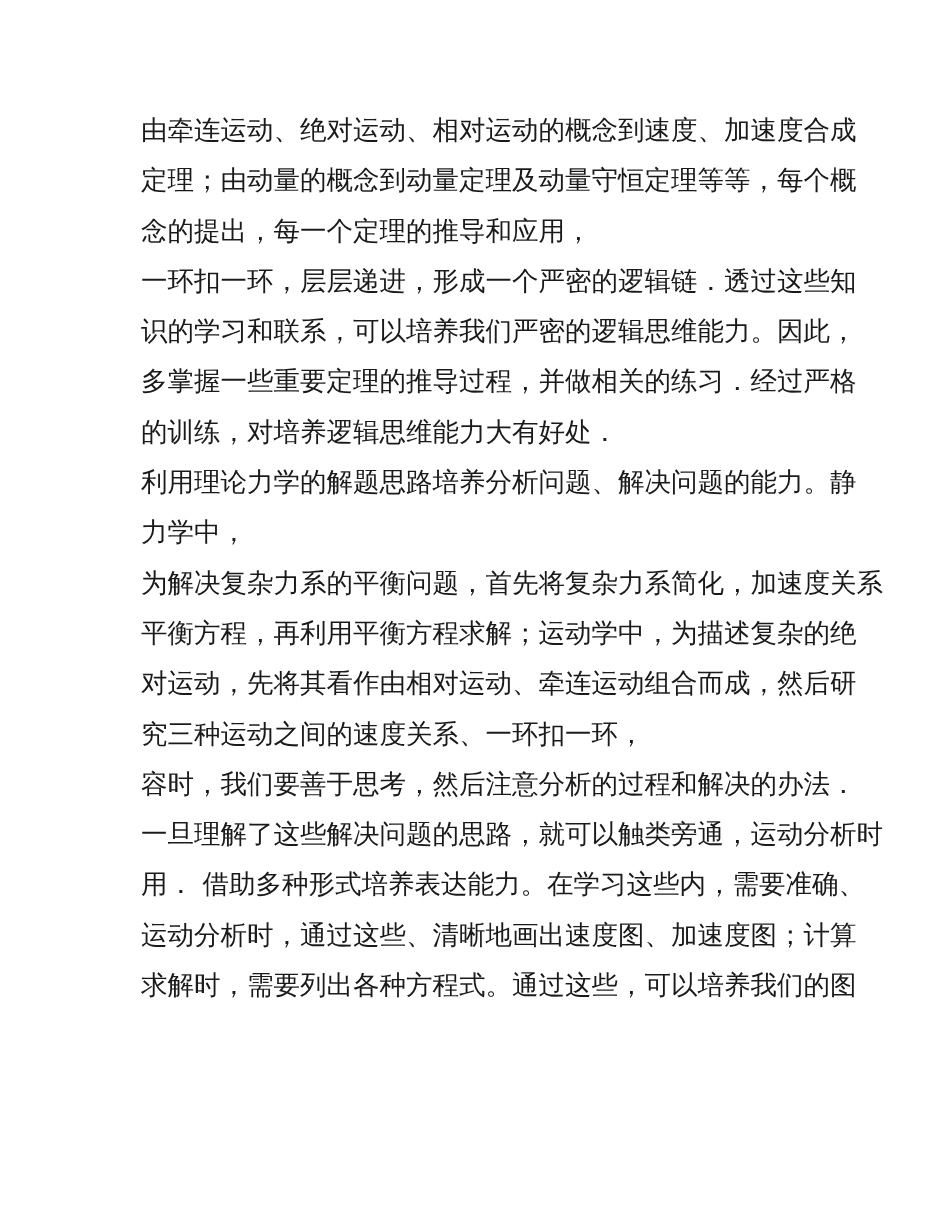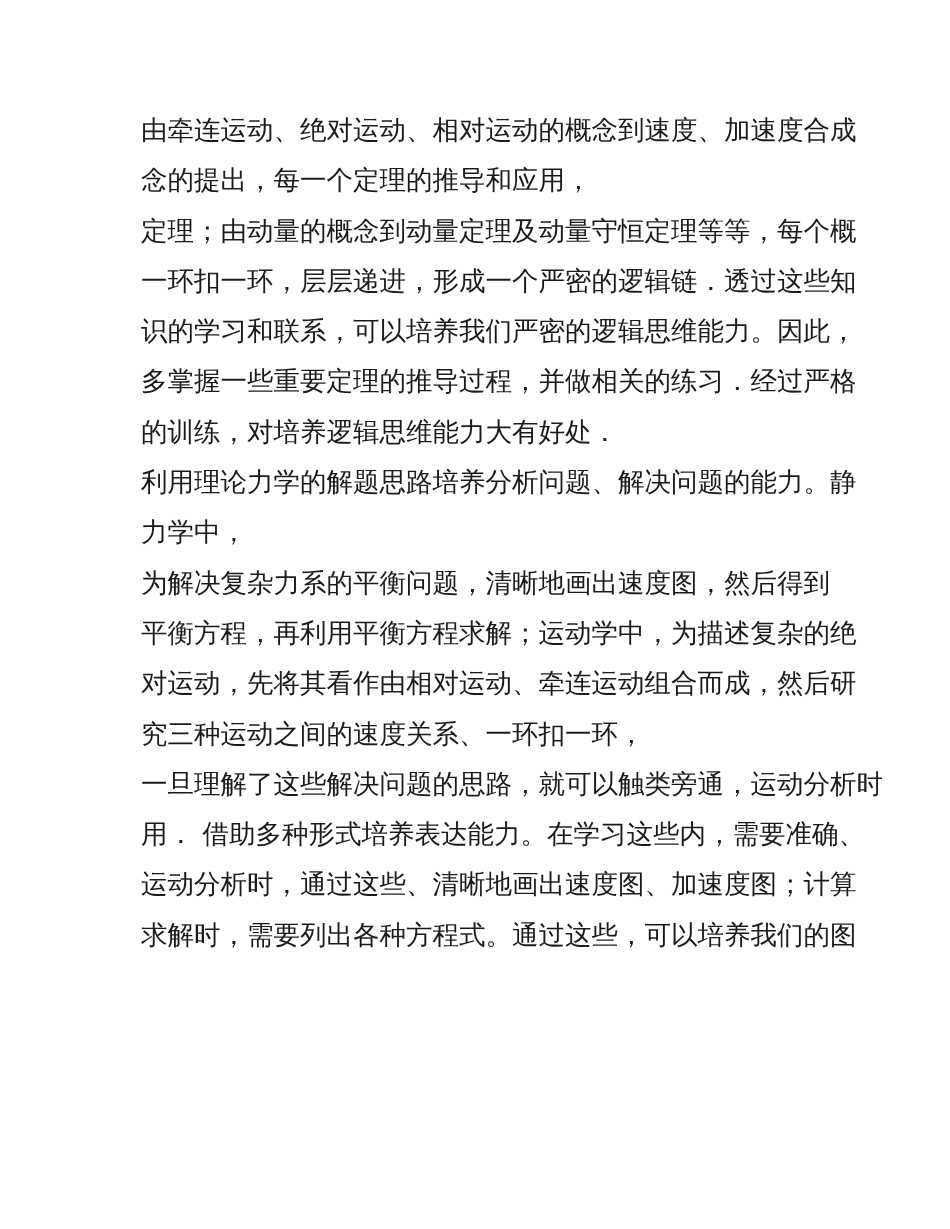--- a/index.html
+++ b/index.html
@@ -45,8 +45,8 @@
 <div class="page">
   <div class="text-block">
     <div class="line">由牵连运动、绝对运动、相对运动的概念到速度、加速度合成</div>
+    <div class="line">定理；由动量的概念到动量定理及动量守恒定理等等，每个概</div>
     <div class="line">念的提出，每一个定理的推导和应用，</div>
-    <div class="line">定理；由动量的概念到动量定理及动量守恒定理等等，每个概</div>
     <div class="line">一环扣一环，层层递进，形成一个严密的逻辑链．透过这些知</div>
     <div class="line">识的学习和联系，可以培养我们严密的逻辑思维能力。因此，</div>
     <div class="line">多掌握一些重要定理的推导过程，并做相关的练习．经过严格</div>

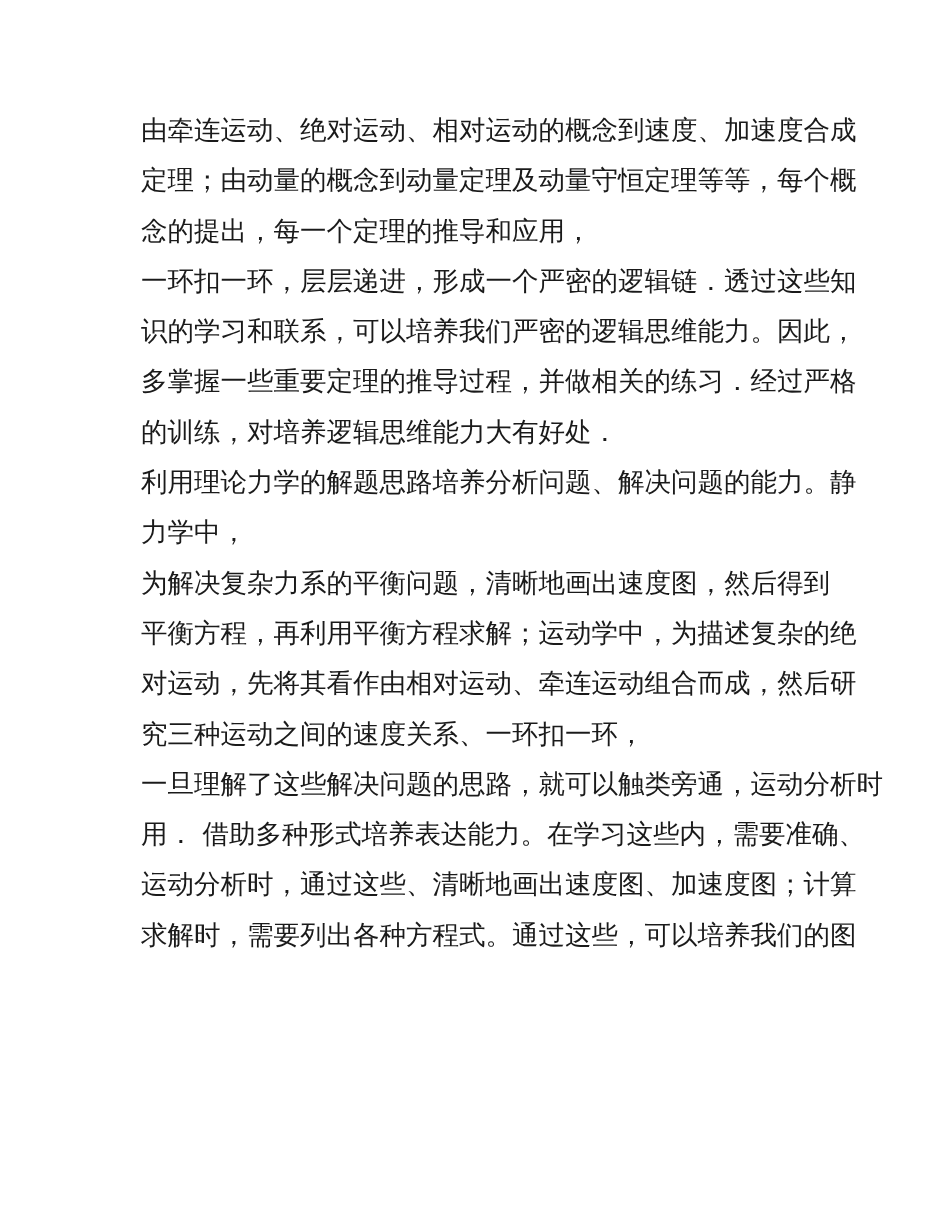--- a/index.html
+++ b/index.html
@@ -53,7 +53,7 @@
     <div class="line">的训练，对培养逻辑思维能力大有好处．</div>
     <div class="line">利用理论力学的解题思路培养分析问题、解决问题的能力。静</div>
     <div class="line">力学中，</div>
-    <div class="line">为解决复杂力系的平衡问题，清晰地画出速度图，然后得到</div>
+    <div class="line">为解决复杂力系的平衡问题，首先将复杂力系简化，加速度关系</div>
     <div class="line">平衡方程，再利用平衡方程求解；运动学中，为描述复杂的绝</div>
     <div class="line">对运动，先将其看作由相对运动、牵连运动组合而成，然后研</div>
     <div class="line">究三种运动之间的速度关系、一环扣一环，</div>

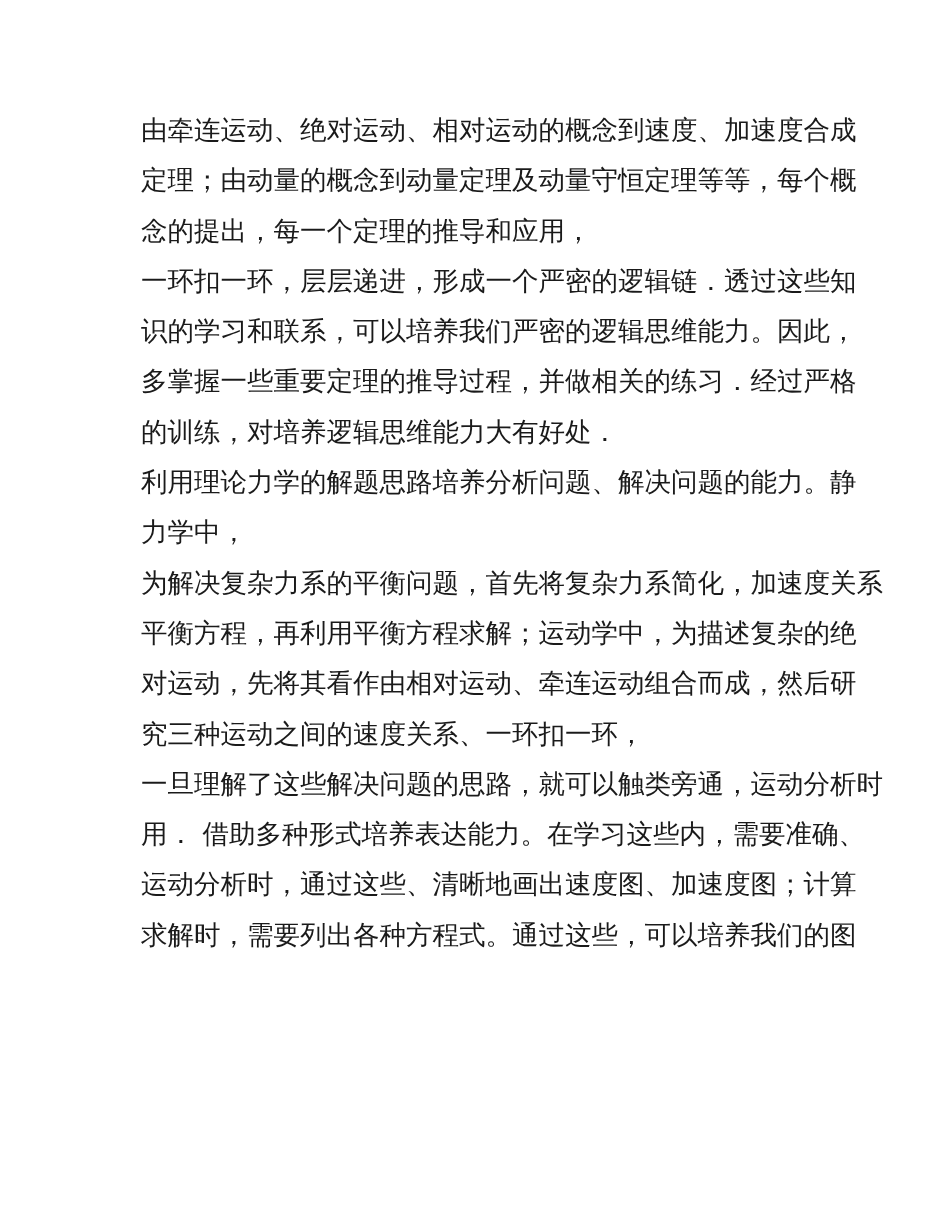--- a/index.html
+++ b/index.html
@@ -57,6 +57,7 @@
     <div class="line">平衡方程，再利用平衡方程求解；运动学中，为描述复杂的绝</div>
     <div class="line">对运动，先将其看作由相对运动、牵连运动组合而成，然后研</div>
     <div class="line">究三种运动之间的速度关系、一环扣一环，</div>
+    <div class="line">容时，我们要善于思考，然后注意分析的过程和解决的办法．</div>
     <div class="line">一旦理解了这些解决问题的思路，就可以触类旁通，运动分析时</div>
     <div class="line">用． 借助多种形式培养表达能力。在学习这些内，需要准确、</div>
     <div class="line">运动分析时，通过这些、清晰地画出速度图、加速度图；计算</div>

